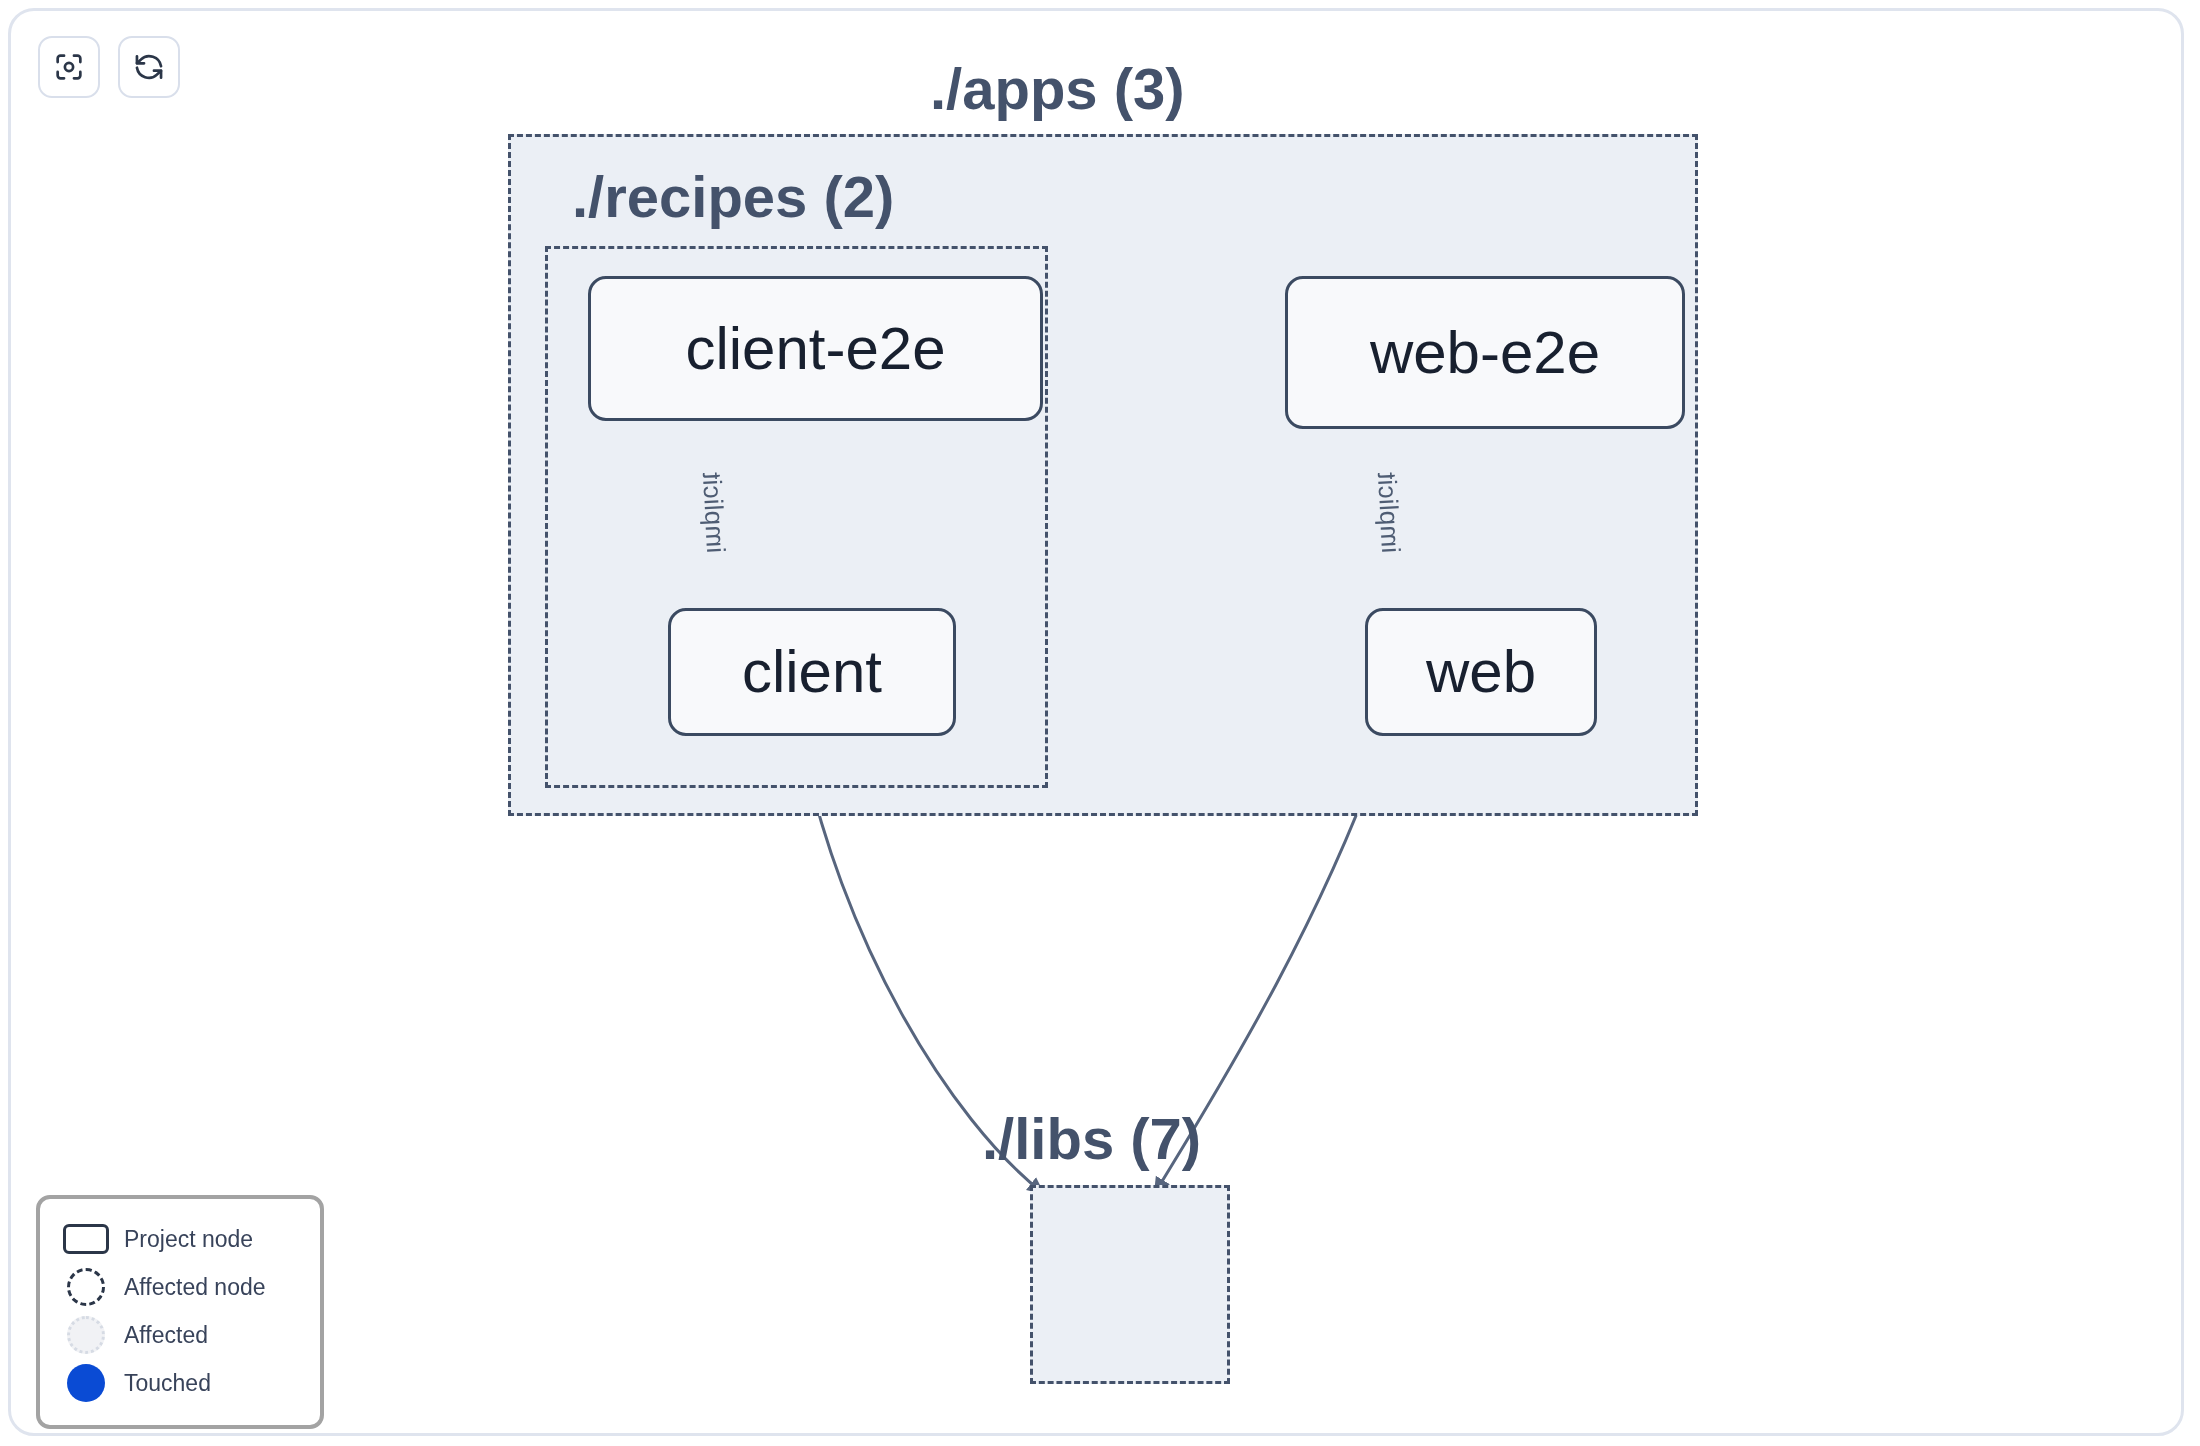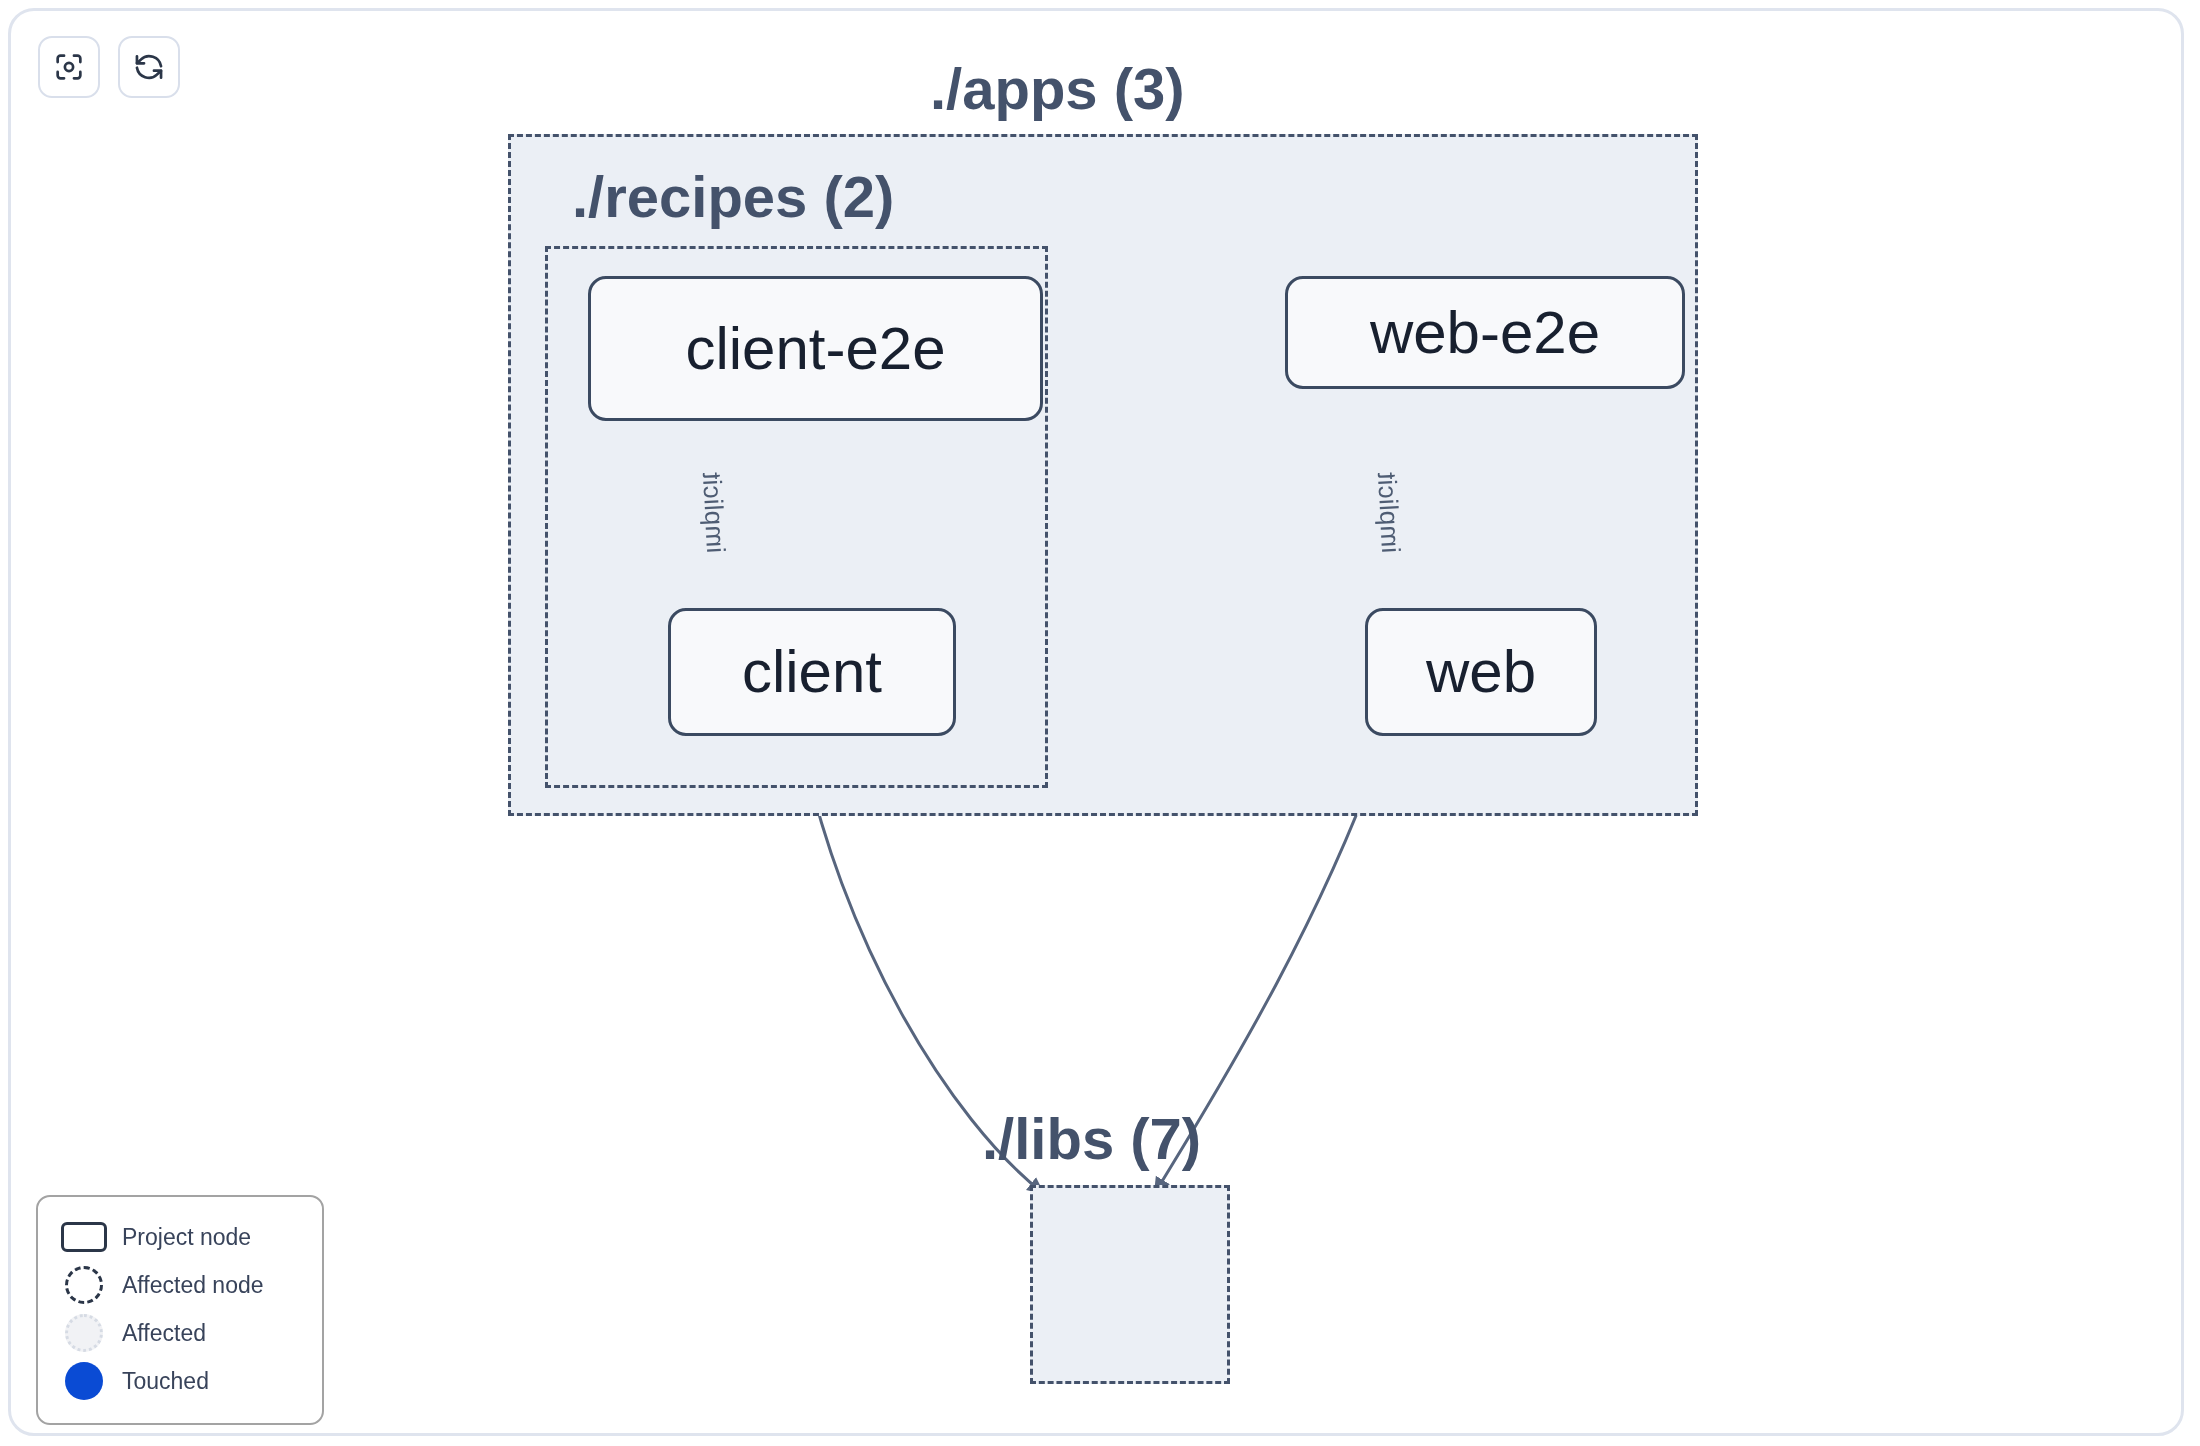--- a/index.html
+++ b/index.html
@@ -243,7 +243,7 @@
     <span class="node-label">client-e2e</span>
   </div>
 
-  <div class="node" style="left:1265px; top:276px; width:400px; height:113px;">
+  <div class="node" style="left:1265px; top:276px; width:400px; height:153px;">
     <span class="node-label">web-e2e</span>
   </div>
 

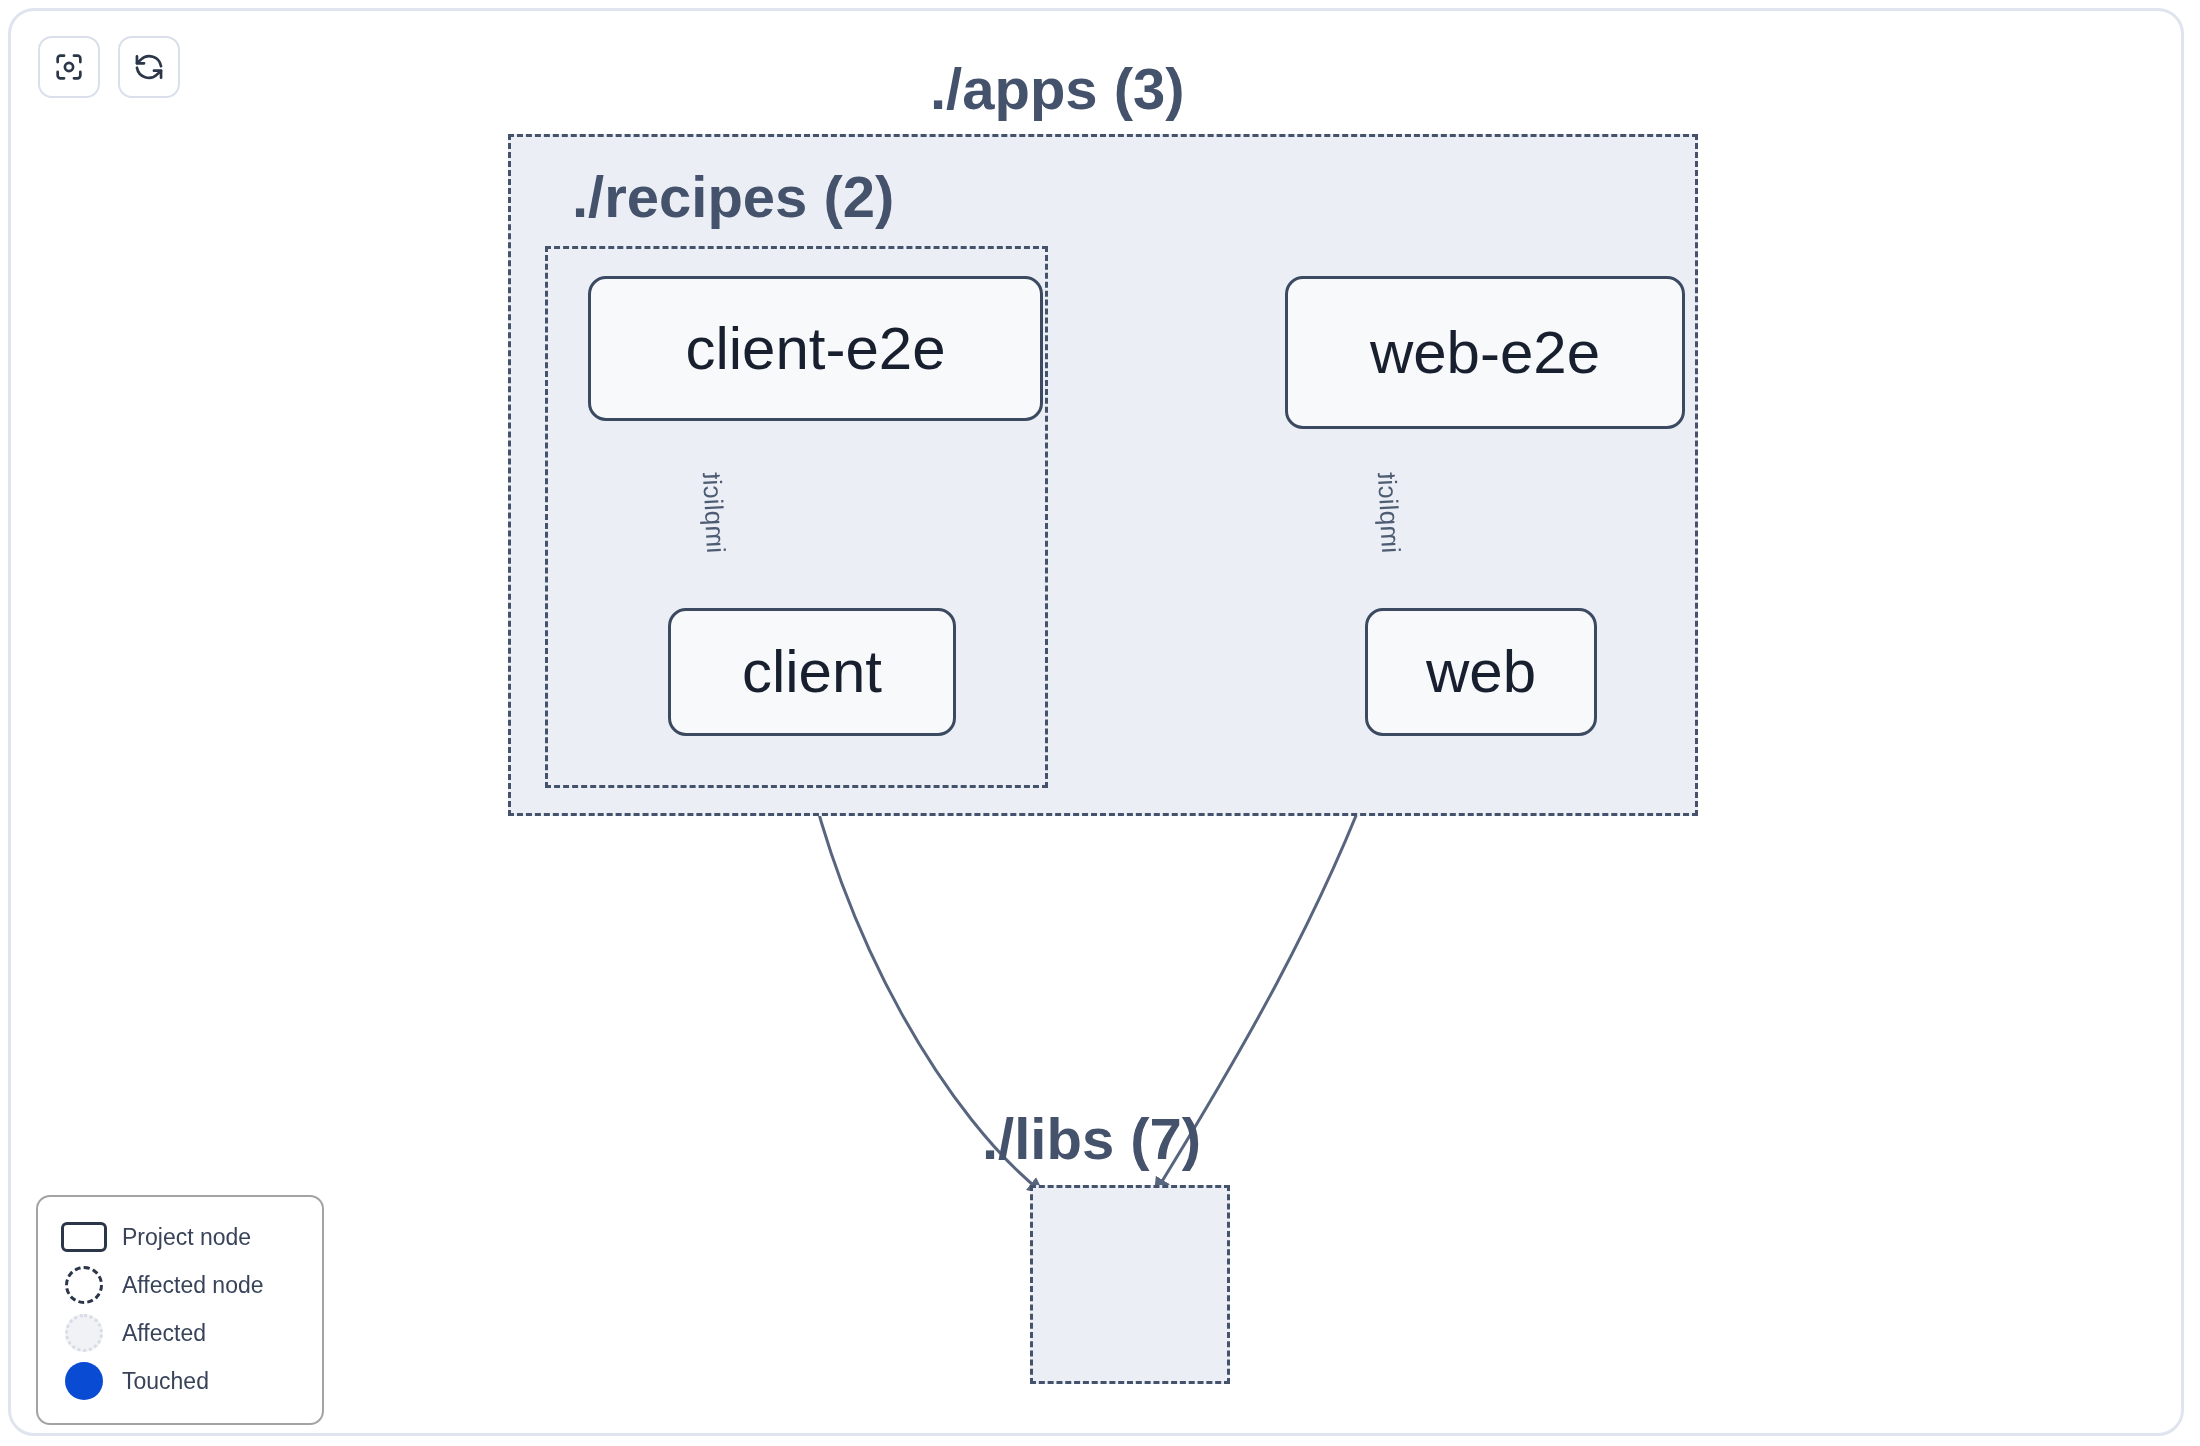--- a/index.html
+++ b/index.html
@@ -127,7 +127,7 @@
     left: 36px;
     top: 1195px;
     width: 288px;
-    border: 2px solid #a3a3a3;
+    border: 4px solid #a3a3a3;
     border-radius: 14px;
     background: #ffffff;
     padding: 16px 18px 18px 18px;

